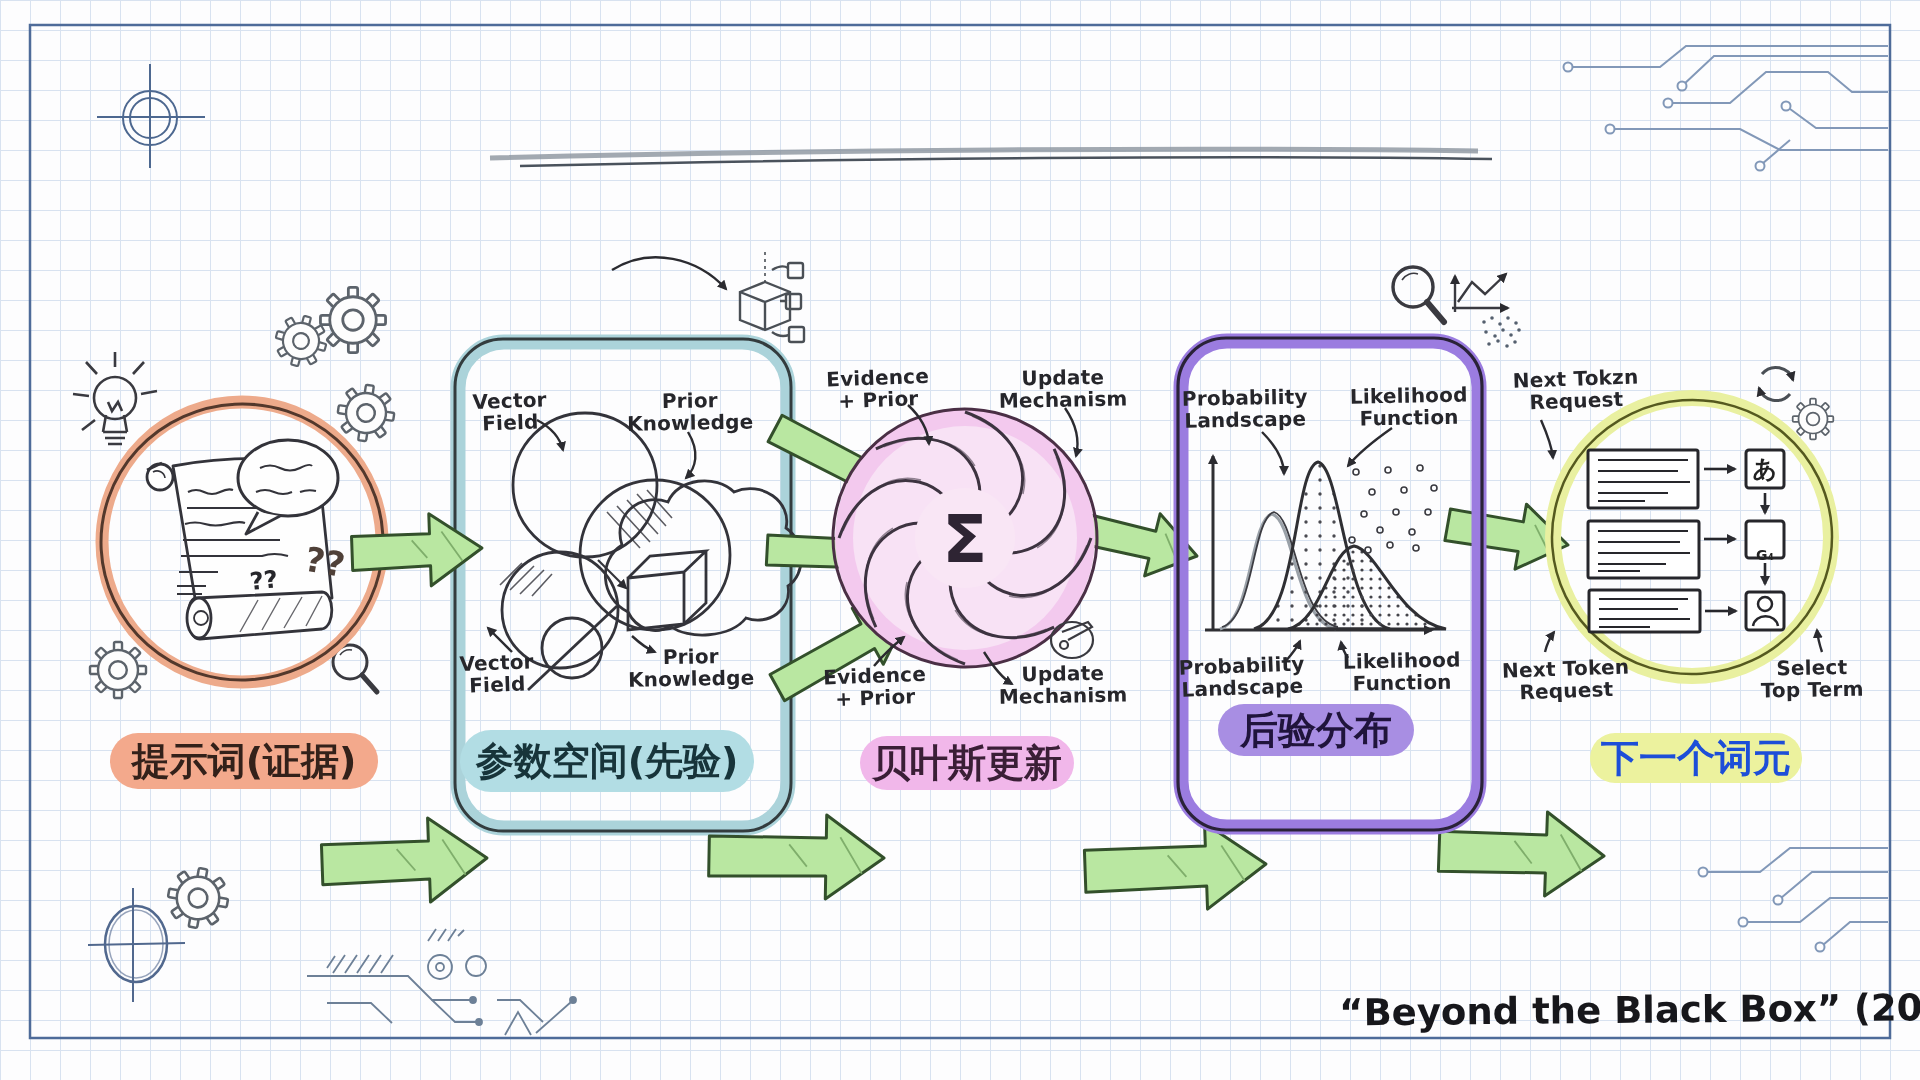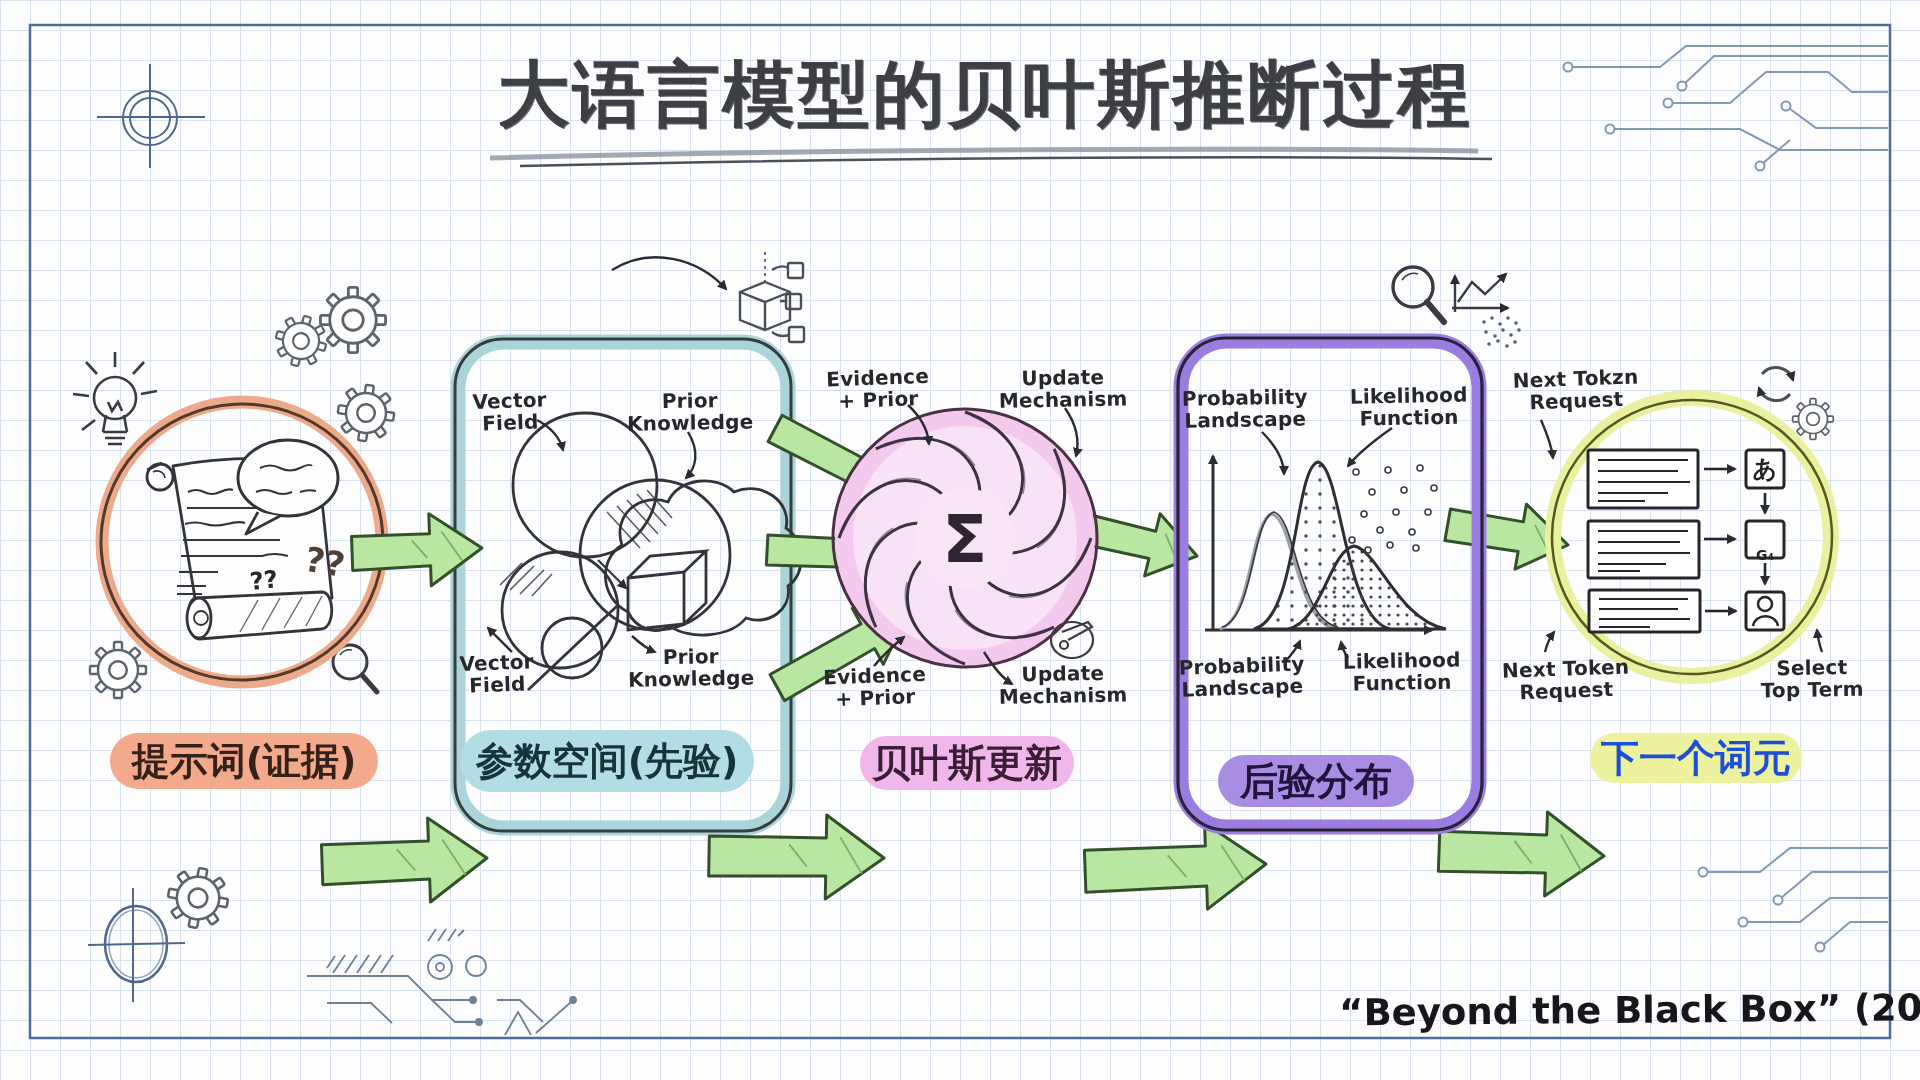--- a/index.html
+++ b/index.html
@@ -399,7 +399,6 @@
   <use href="#gearG" transform="translate(1813,419) scale(0.58)"></use>
 </svg>
 
-<div class="title">大语言模型的贝叶斯推断过程</div>
 
 <div class="pill pill2">参数空间(先验)</div>
 <div class="pill pill1">提示词(证据)</div>

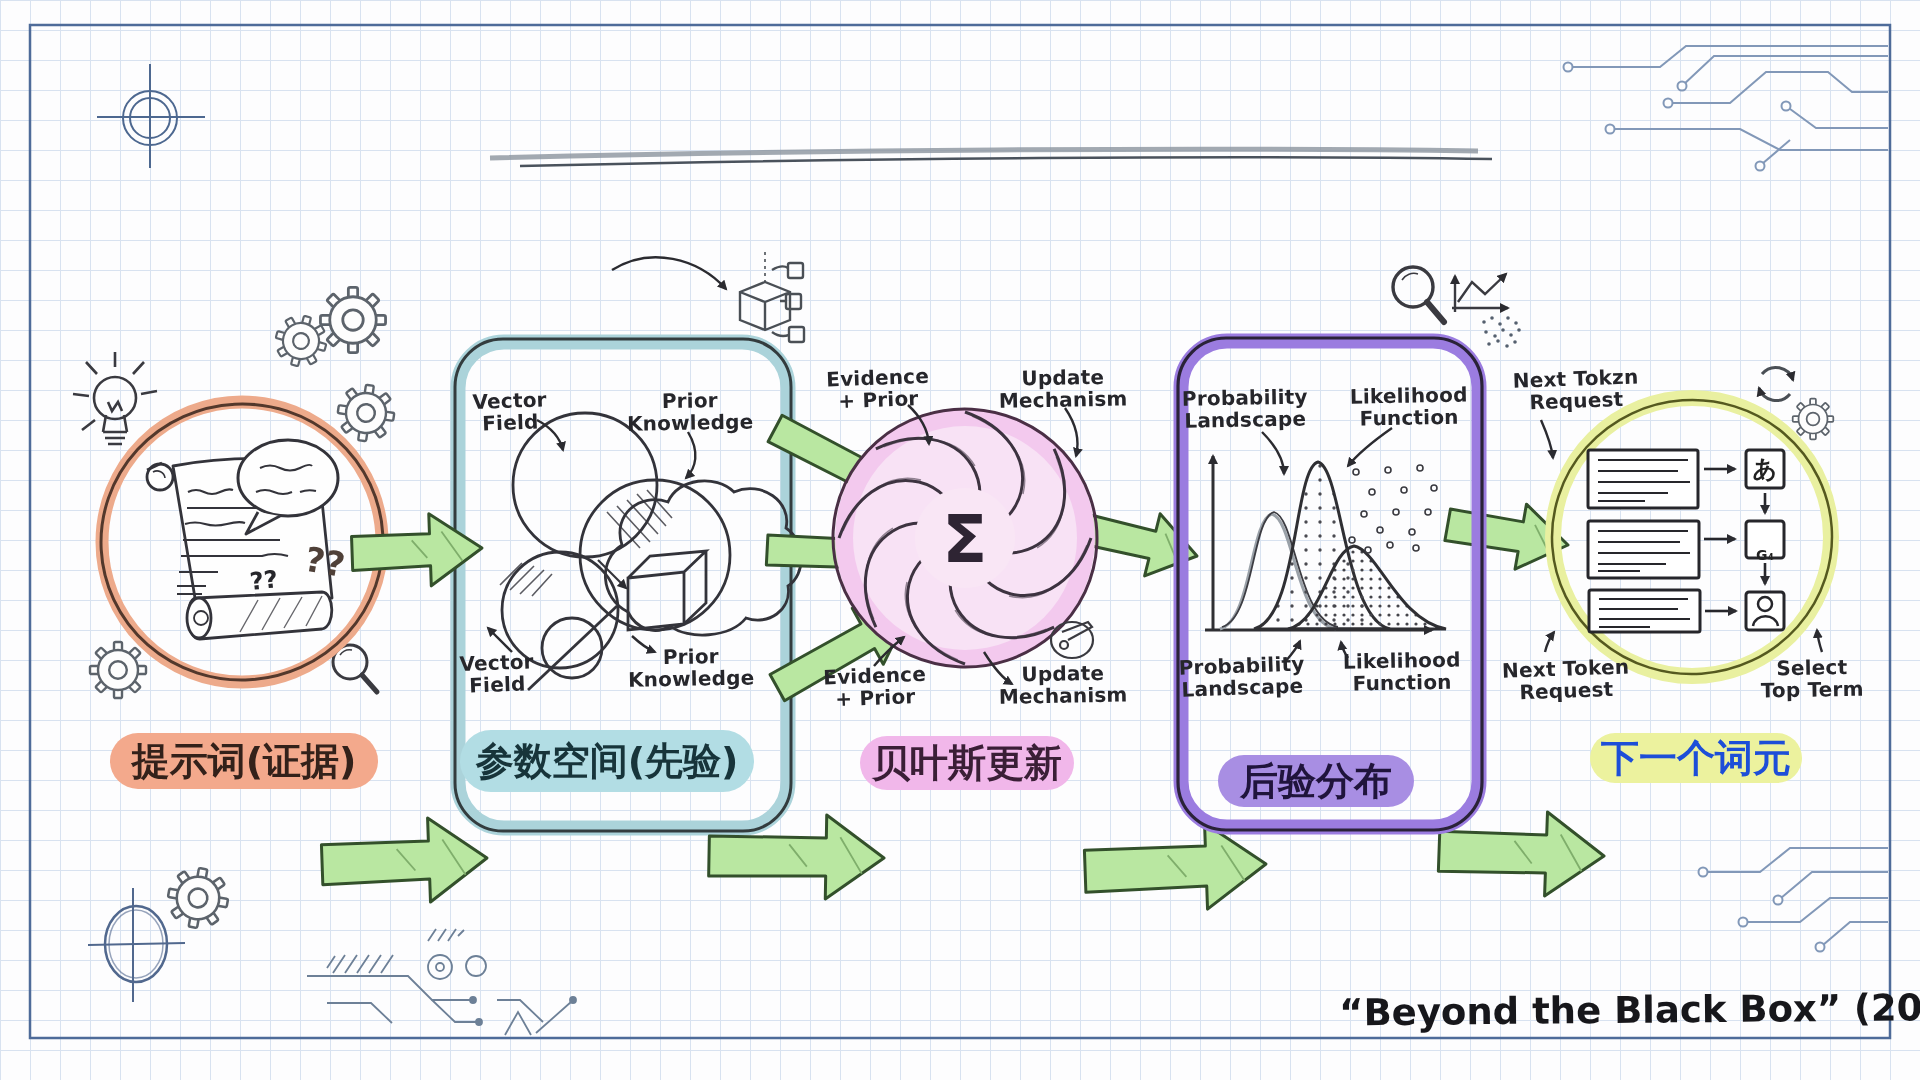--- a/index.html
+++ b/index.html
@@ -30,7 +30,7 @@
   .pill1{left:110px;top:733px;width:268px;height:56px;border-radius:28px;background:#f3a98c;color:#33211a;font-size:38px;}
   .pill2{left:460px;top:730px;width:294px;height:62px;border-radius:32px;background:#b2dde4;color:#17343a;font-size:38px;}
   .pill3{left:860px;top:736px;width:214px;height:54px;border-radius:27px;background:#f1b7ea;color:#3a1e36;font-size:38px;}
-  .pill4{left:1218px;top:755px;width:196px;height:52px;border-radius:26px;background:#a88ee3;color:#20143c;font-size:38px;}
+  .pill4{left:1218px;top:704px;width:196px;height:52px;border-radius:26px;background:#a88ee3;color:#20143c;font-size:38px;}
   .pill5{left:1590px;top:733px;width:212px;height:50px;border-radius:25px;background:#ecf29e;color:#1d4ed8;font-size:38px;}
   .sigma{font-size:66px;color:#2e2433;}
   .citation{

